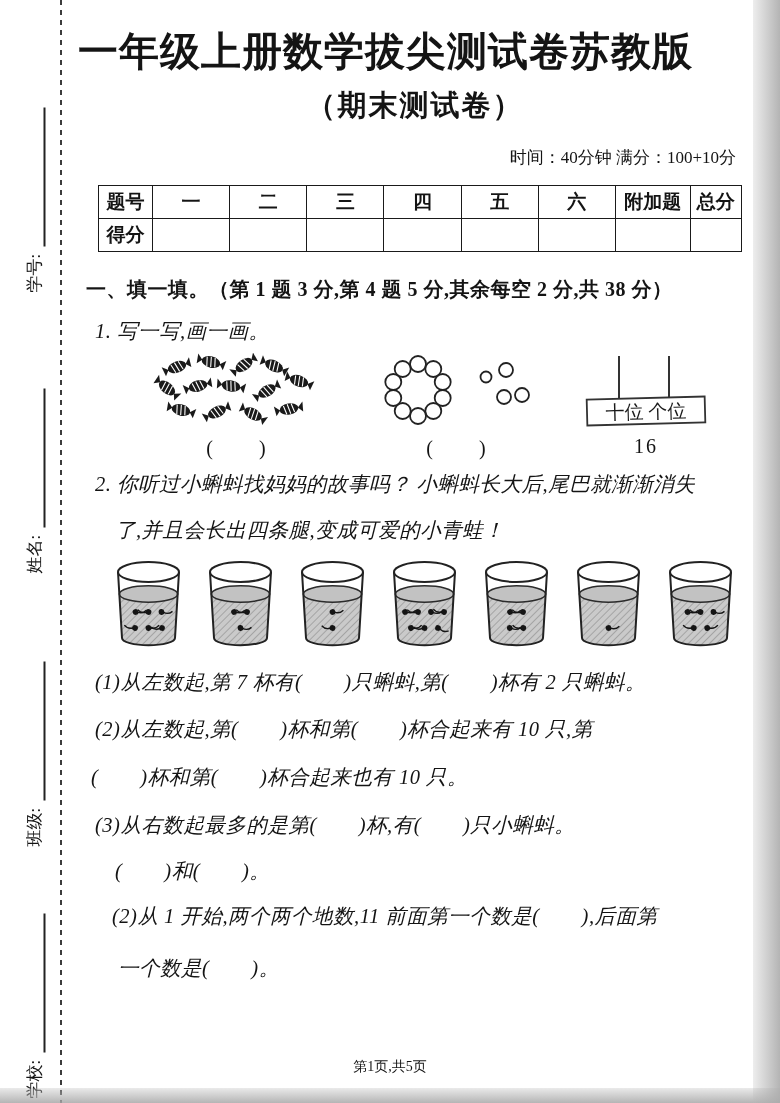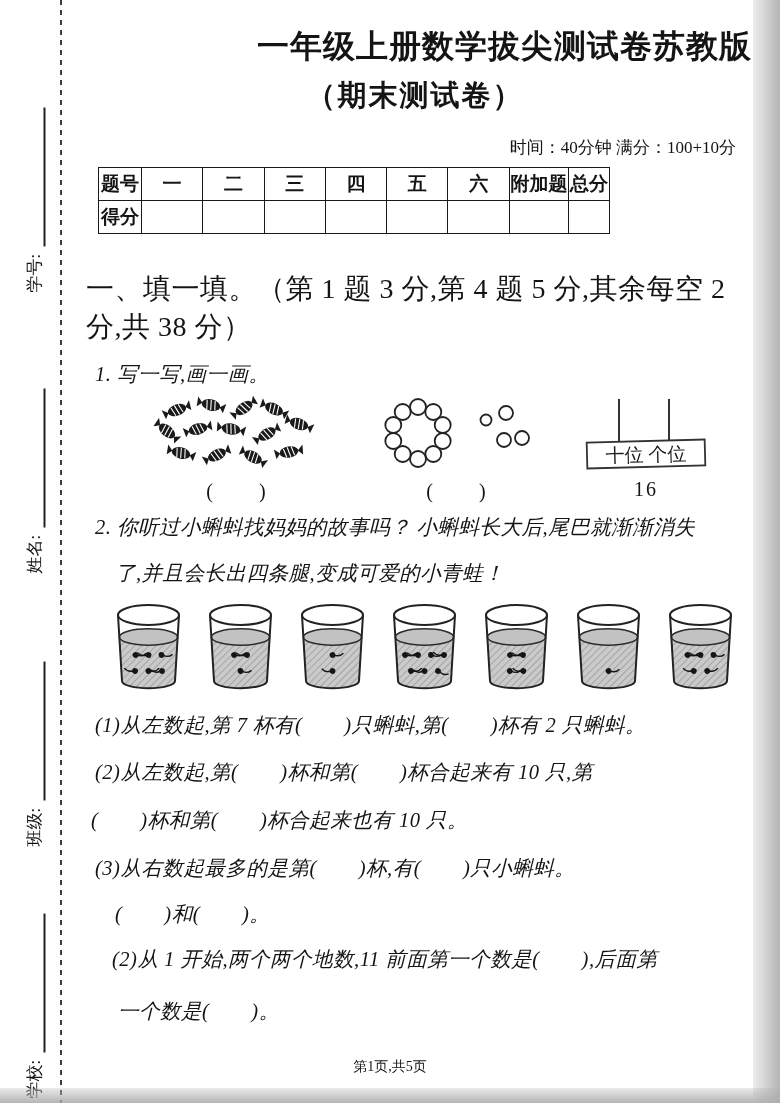--- a/index.html
+++ b/index.html
@@ -24,7 +24,7 @@
 
   
   .main{position:absolute;left:78px;top:0;width:674px;z-index:1;}
-  .title{margin-top:26px;text-align:right;font-size:32px;font-weight:700;letter-spacing:1px;line-height:1.3;}
+  .title{margin-top:26px;text-align:left;font-size:40px;font-weight:700;letter-spacing:1px;line-height:1.3;}
   .subtitle{margin-top:8px;text-align:center;font-size:29px;font-weight:700;letter-spacing:2px;}
   .meta{margin-top:20px;text-align:right;font-size:17px;padding-right:16px;}
 

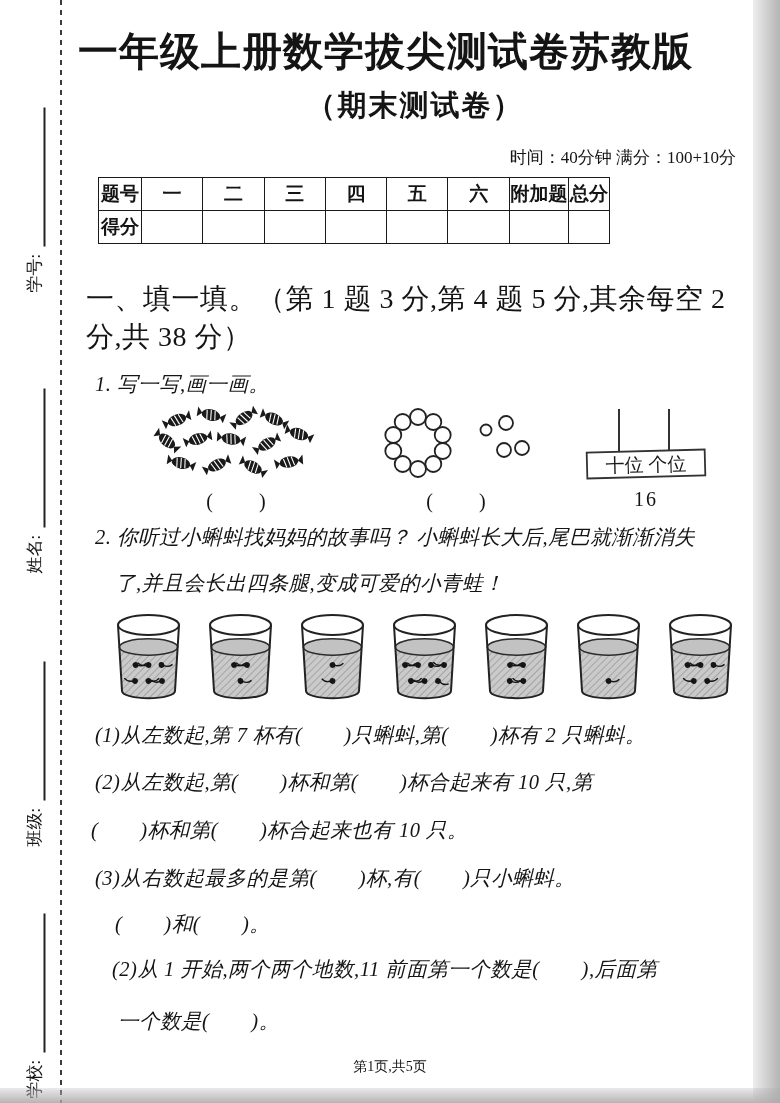--- a/index.html
+++ b/index.html
@@ -28,7 +28,7 @@
   .subtitle{margin-top:8px;text-align:center;font-size:29px;font-weight:700;letter-spacing:2px;}
   .meta{margin-top:20px;text-align:right;font-size:17px;padding-right:16px;}
 
-  table.score{border-collapse:collapse;margin:8px 0 0 20px;width:512px;table-layout:fixed;}
+  table.score{border-collapse:collapse;margin:16px 0 0 20px;width:644px;table-layout:fixed;}
   table.score td{border:1.6px solid #1a1a1a;height:32px;text-align:center;font-size:19px;padding:0;}
   table.score td.hdr{font-weight:700;}
 

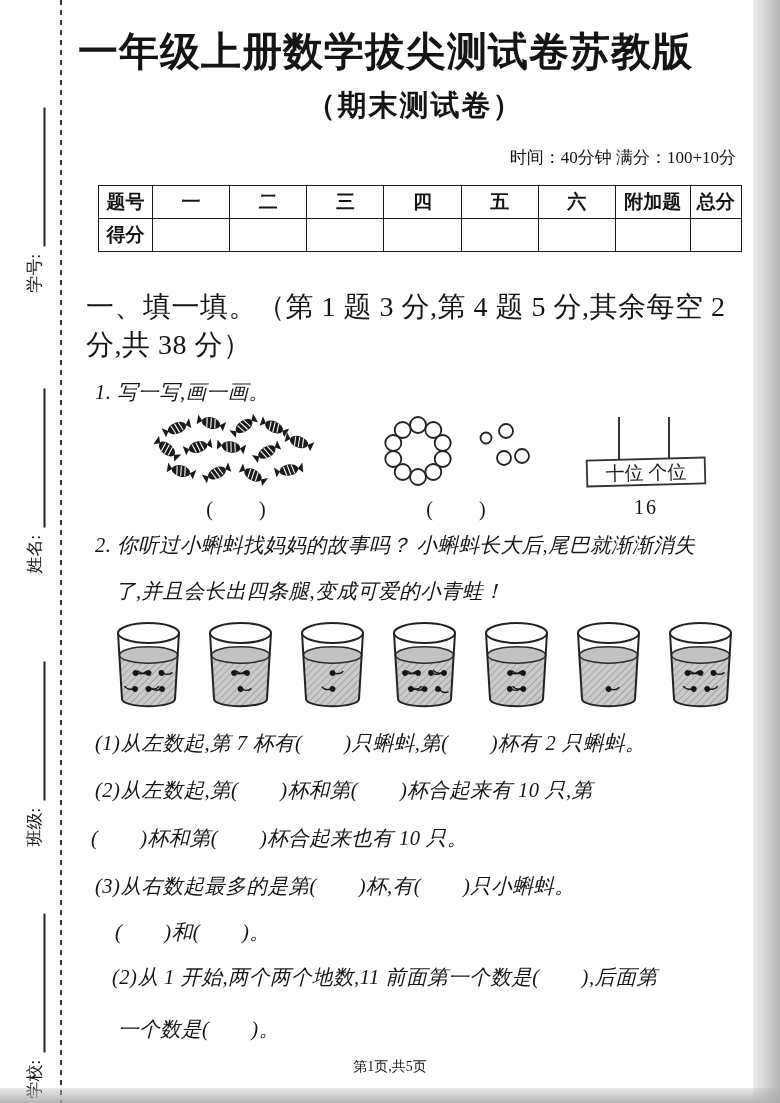--- a/index.html
+++ b/index.html
@@ -32,7 +32,7 @@
   table.score td{border:1.6px solid #1a1a1a;height:32px;text-align:center;font-size:19px;padding:0;}
   table.score td.hdr{font-weight:700;}
 
-  .heading{margin:36px 0 0 8px;font-size:28px;font-weight:400;letter-spacing:.5px;}
+  .heading{margin:24px 0 0 8px;font-size:20px;font-weight:700;letter-spacing:.5px;}
   .qline{font-size:20.5px;margin-left:17px;line-height:28px;letter-spacing:.5px;white-space:nowrap;font-style:italic;}
 
   .figrow{display:flex;align-items:flex-start;margin-top:8px;}

